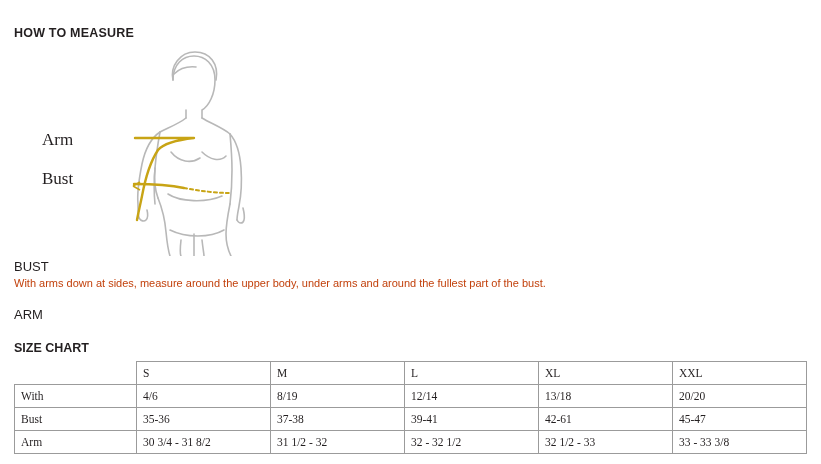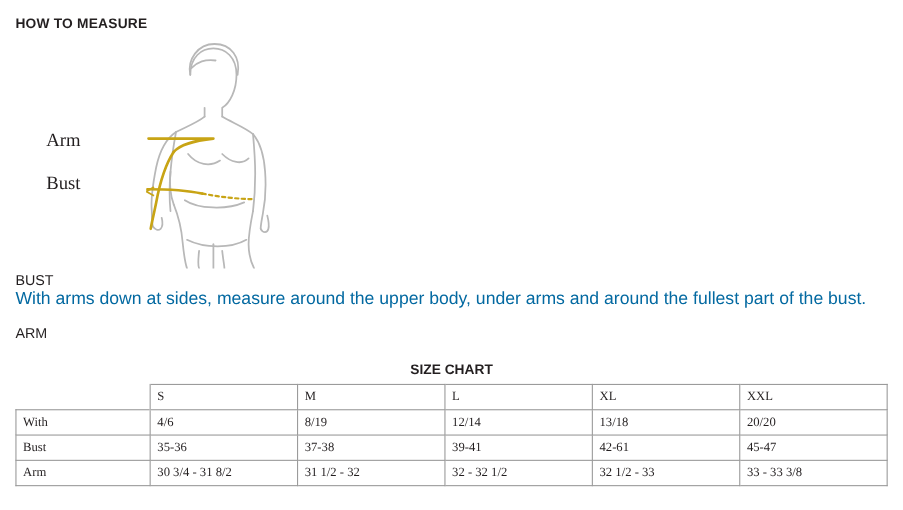--- a/index.html
+++ b/index.html
@@ -27,7 +27,7 @@
     letter-spacing: 0.2px;
     color: #231f20;
     margin: 0;
-    padding-top: 14px;
+    padding-top: 26px;
   }
   
   .figure-wrap {

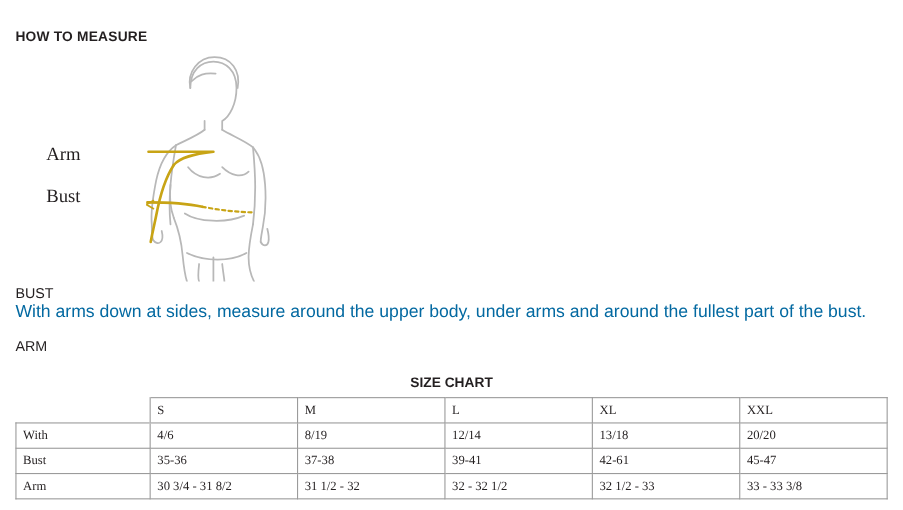--- a/index.html
+++ b/index.html
@@ -59,8 +59,8 @@
     line-height: 17px;
   }
   .desc-body {
-    font-size: 16px;
-    color: #0369a1;
+    font-size: 11px;
+    color: #c2410c;
     line-height: 17px;
   }
   .desc-gap { height: 12px; }

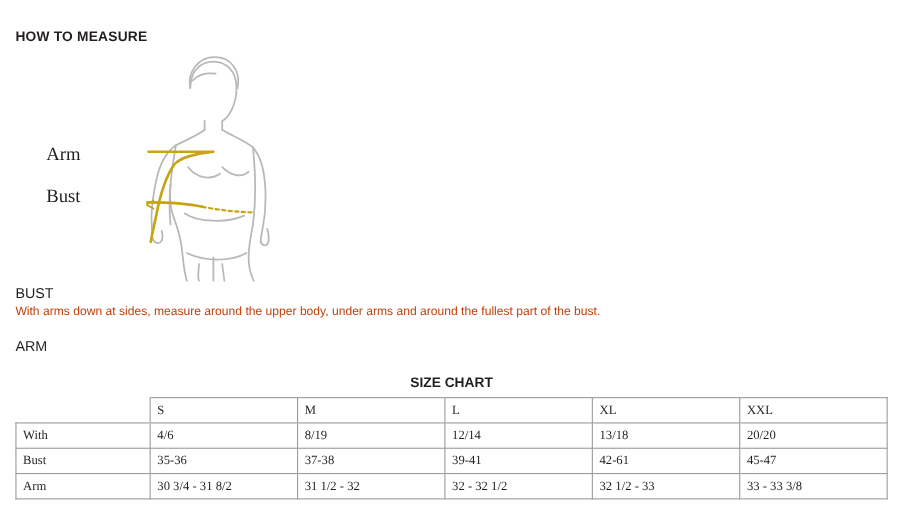--- a/index.html
+++ b/index.html
@@ -71,7 +71,6 @@
     font-weight: bold;
     margin-top: 18px;
     margin-bottom: 6px;
-    text-align: center;
   }
   table.size-chart {
     border-collapse: collapse;

